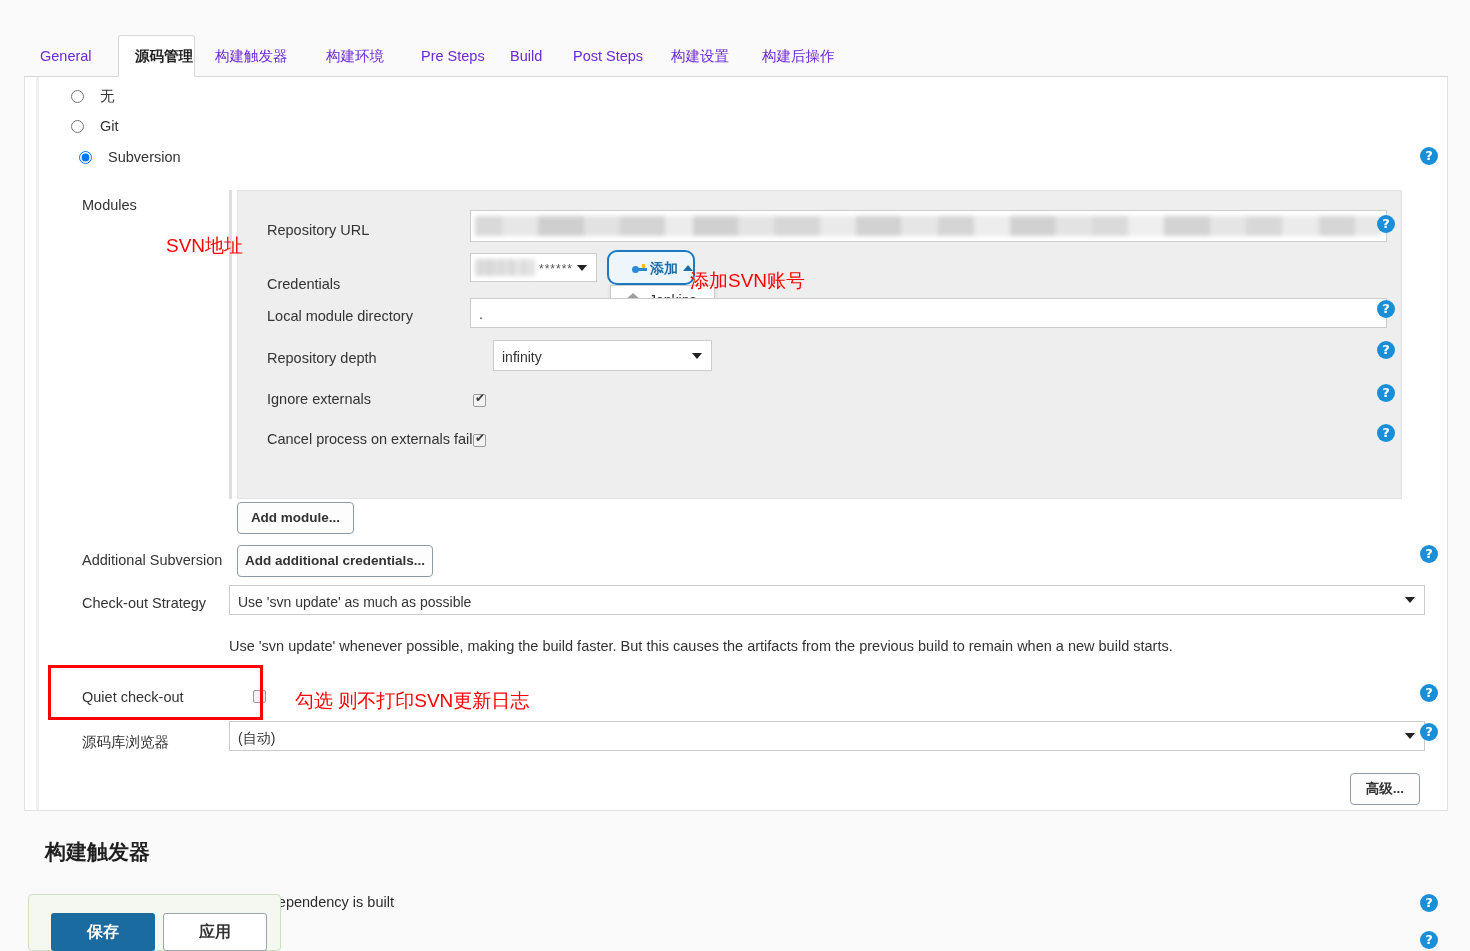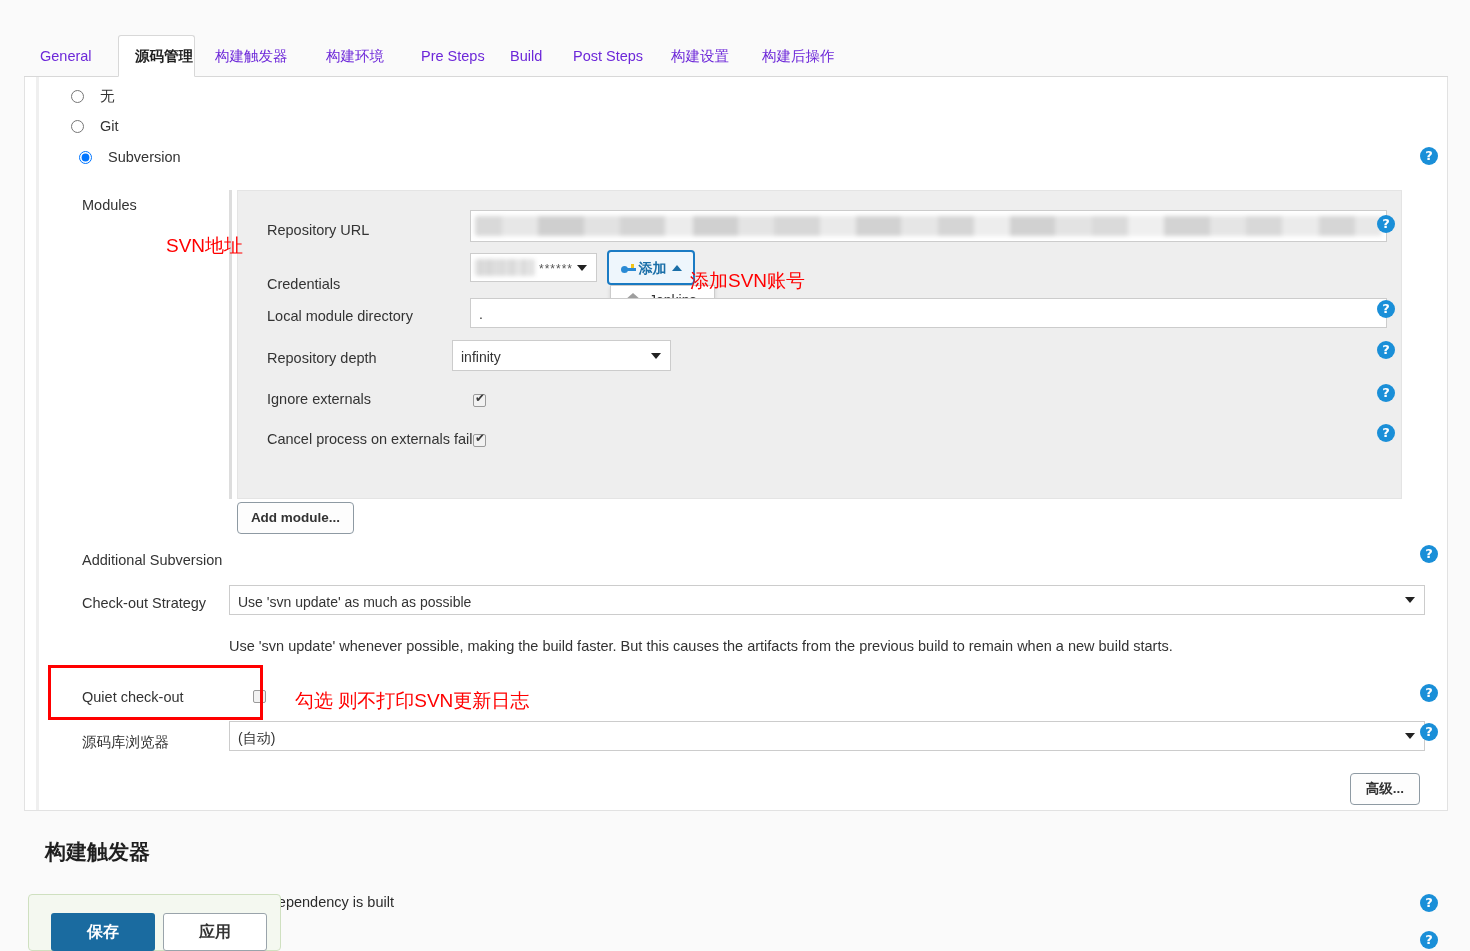--- a/index.html
+++ b/index.html
@@ -115,9 +115,9 @@
 
   .addbtn{
     position:absolute;box-sizing:border-box;
-    background:#eef6fc;border:2px solid #1a7bc4;border-radius:4px;
+    background:#eef6fc;border:2px solid #1a7bc4;border-radius:10px;
     color:#1a6fa8;font-size:14px;font-weight:bold;cursor:pointer;
-    text-align:center;
+    text-align:right;
   }
   .keyicon{
     display:inline-block;width:16px;height:10px;position:relative;vertical-align:-1px;margin-right:2px;

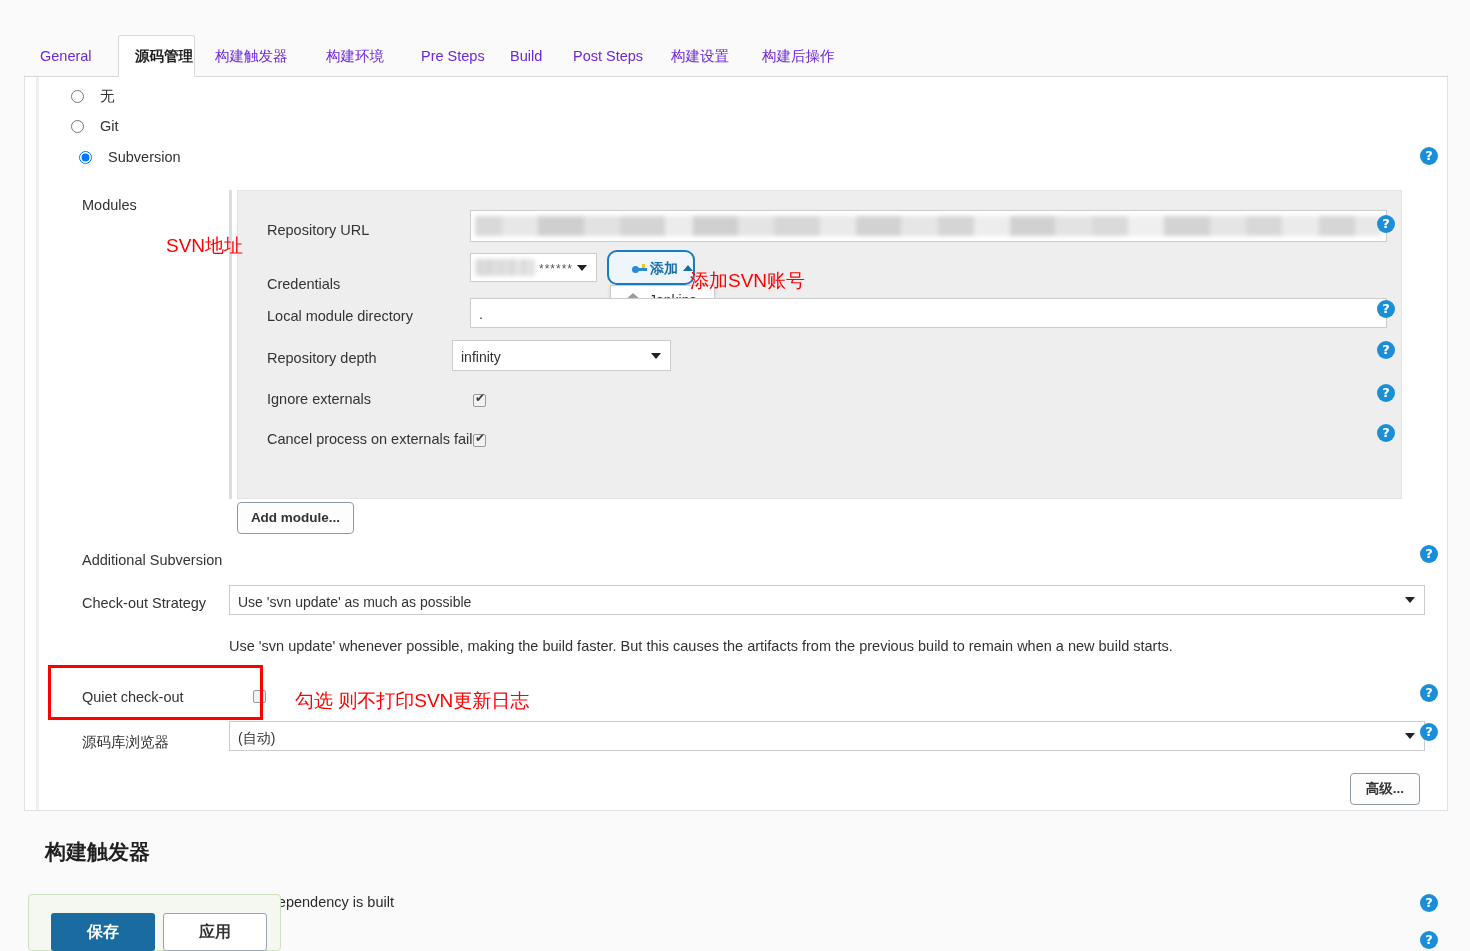--- a/index.html
+++ b/index.html
@@ -260,7 +260,7 @@
       <div class="txtfield" style="left:431px;top:221px;width:917px;height:30px;">.</div>
 
       <div class="frow-label" style="left:228px;top:273px;">Repository depth</div>
-      <div class="selectfield" style="left:413px;top:263px;width:219px;height:31px;">
+      <div class="selectfield" style="left:454px;top:263px;width:219px;height:31px;">
         <span>infinity</span>
         <span class="caret"></span>
       </div>

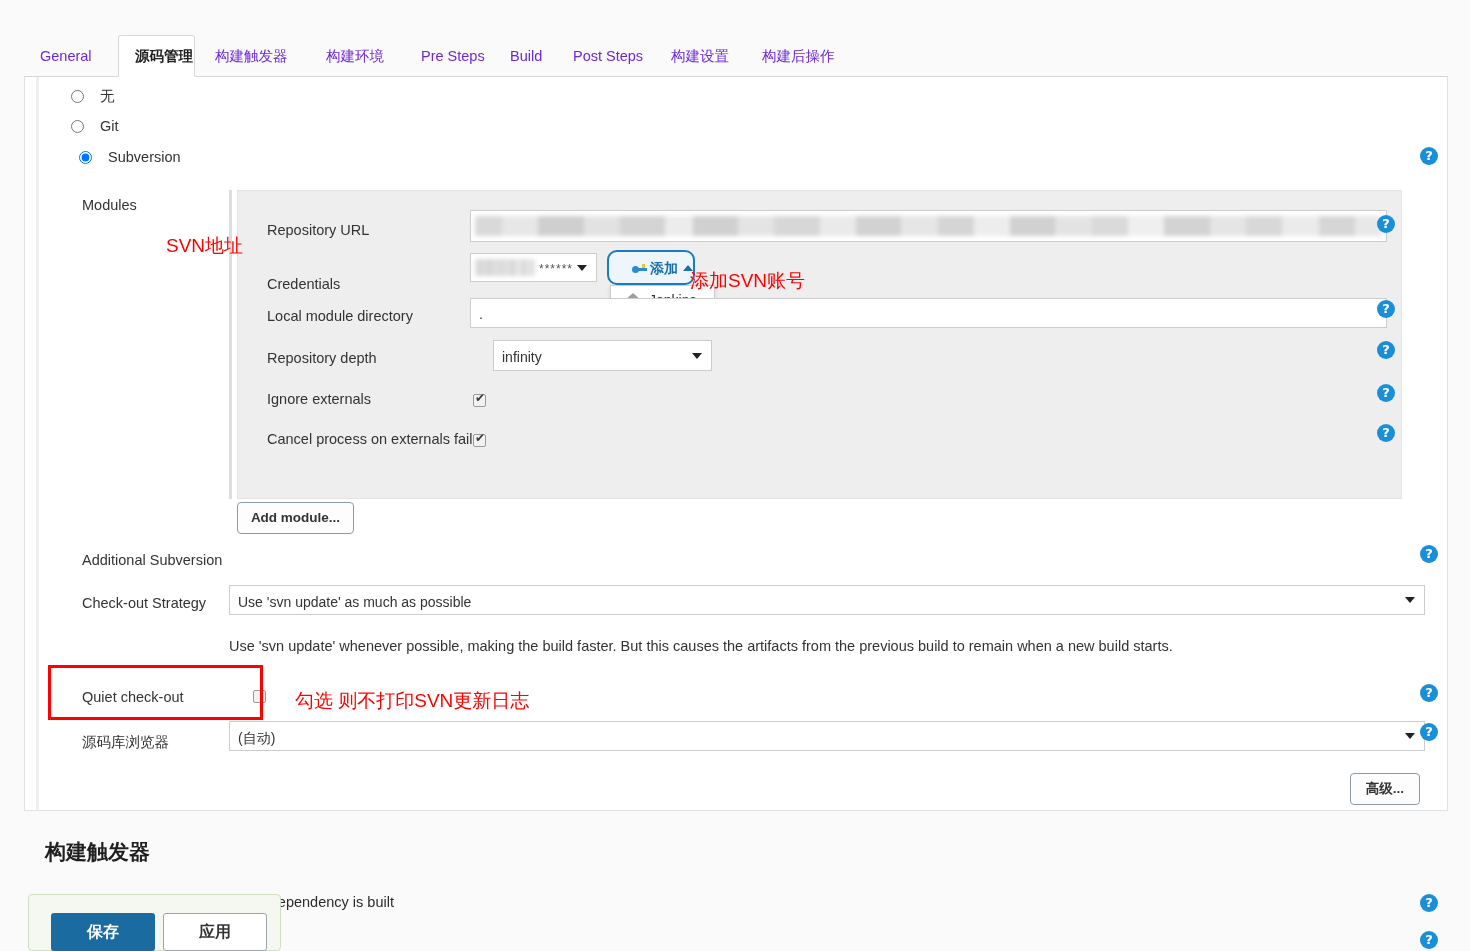--- a/index.html
+++ b/index.html
@@ -274,6 +274,7 @@
       <div class="btn" style="left:198px;top:425px;width:117px;height:32px;line-height:30px;">Add module...</div>
 
       <div class="frow-label" style="left:43px;top:475px;">Additional Subversion</div>
+      <div class="btn" style="left:198px;top:468px;width:196px;height:32px;line-height:30px;">Add additional credentials...</div>
 
       <div class="frow-label" style="left:43px;top:518px;">Check-out Strategy</div>
       <div class="selectfield" style="left:190px;top:508px;width:1196px;height:30px;">

